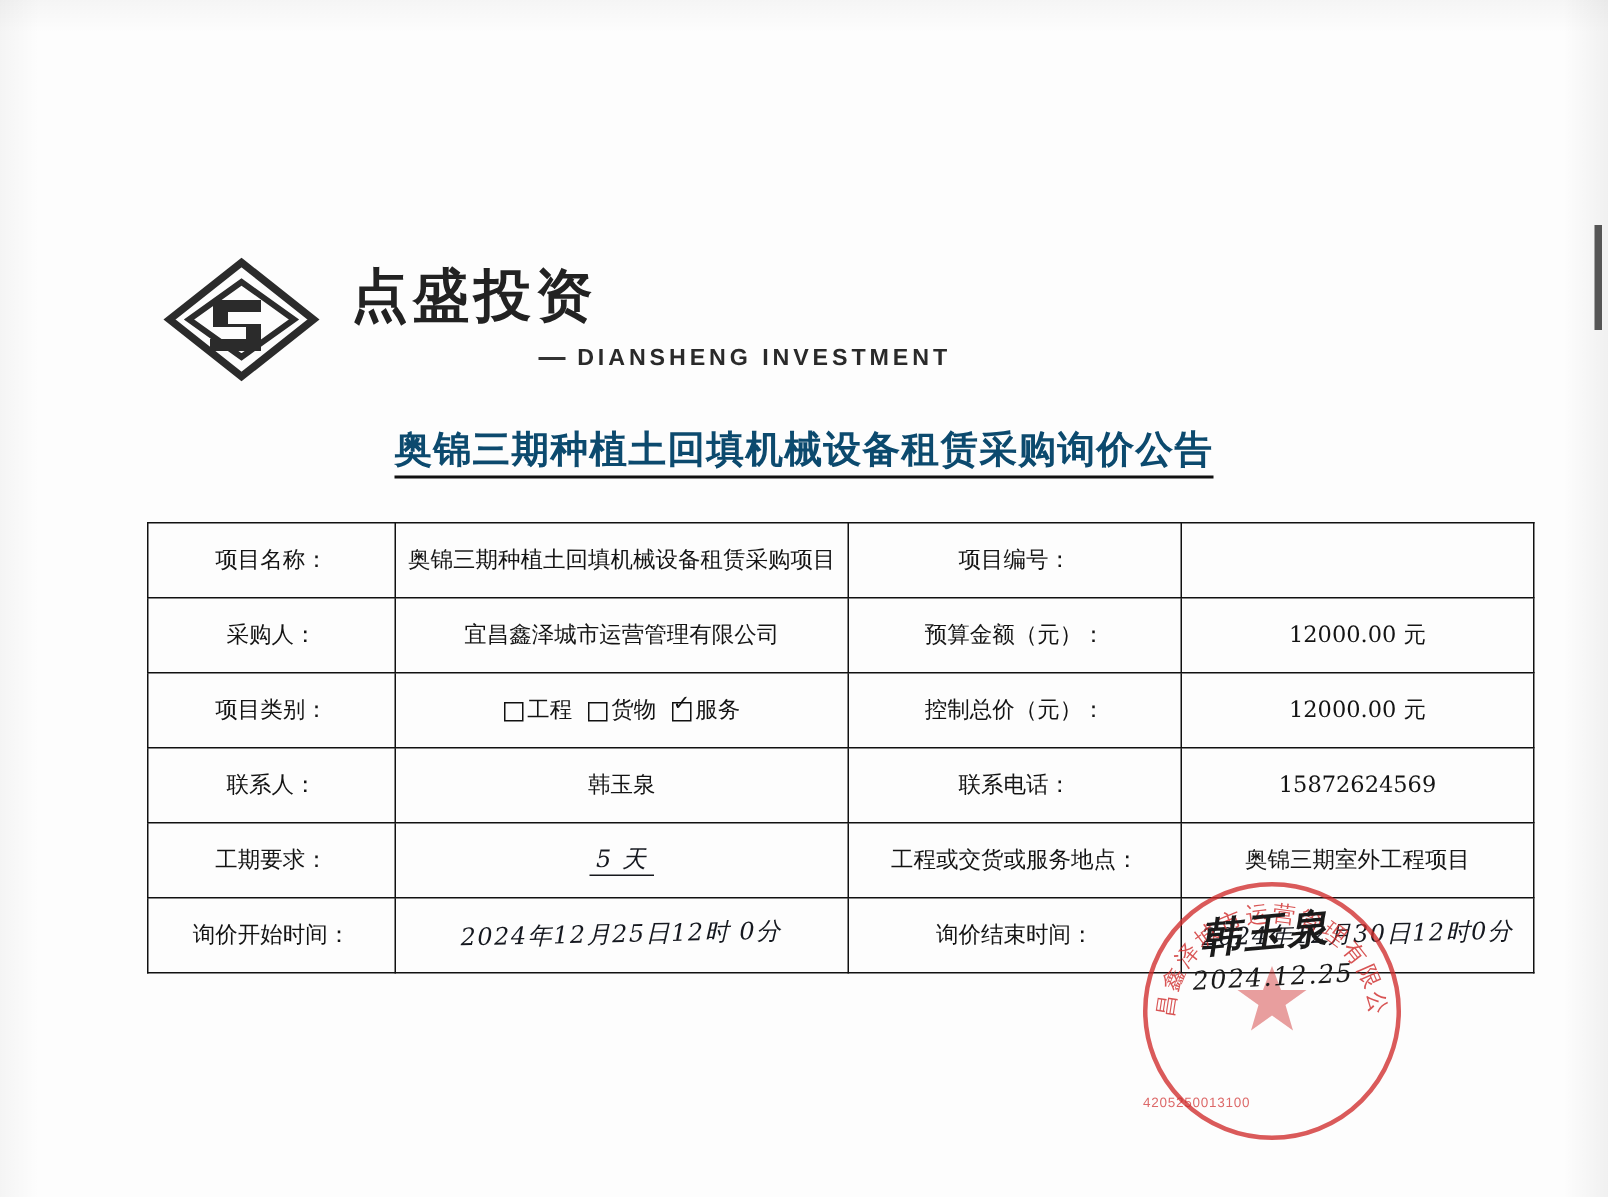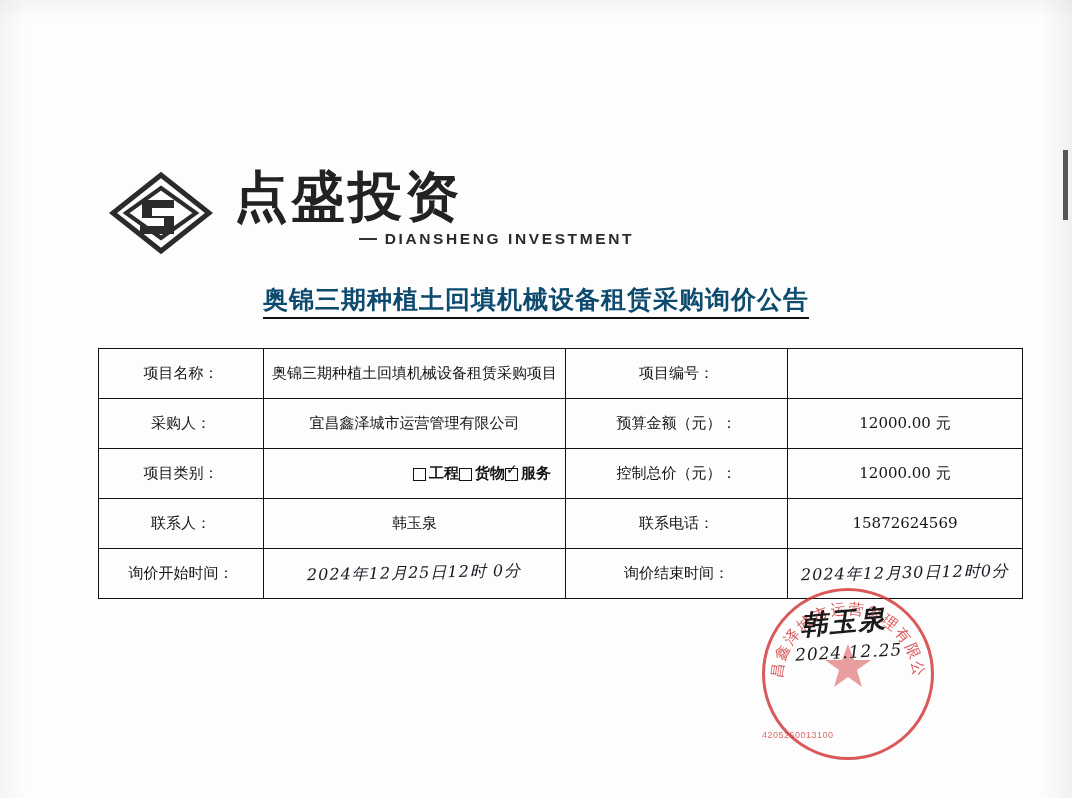--- a/index.html
+++ b/index.html
@@ -64,7 +64,7 @@
     left: 126px;
     top: 0px;
     font-family: "DejaVu Sans", "Liberation Sans", sans-serif;
-    font-size: 54px;
+    font-size: 38px;
     font-weight: bold;
     letter-spacing: 3px;
     color: #222;

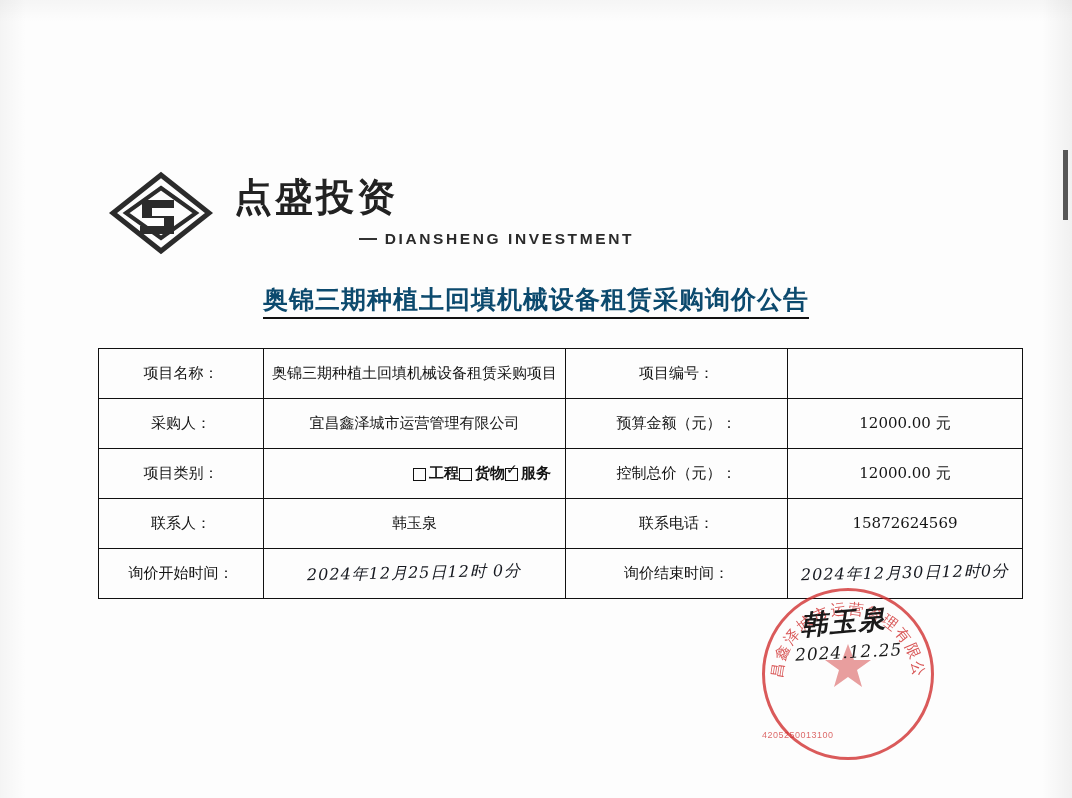--- a/index.html
+++ b/index.html
@@ -154,10 +154,10 @@
 
   .cat-cell {
     display: flex;
-    justify-content: flex-end;
+    justify-content: center;
     align-items: center;
+    gap: 10px;
     padding: 0 6px;
-    font-weight: bold;
   }
   .cat-item {
     display: inline-flex;

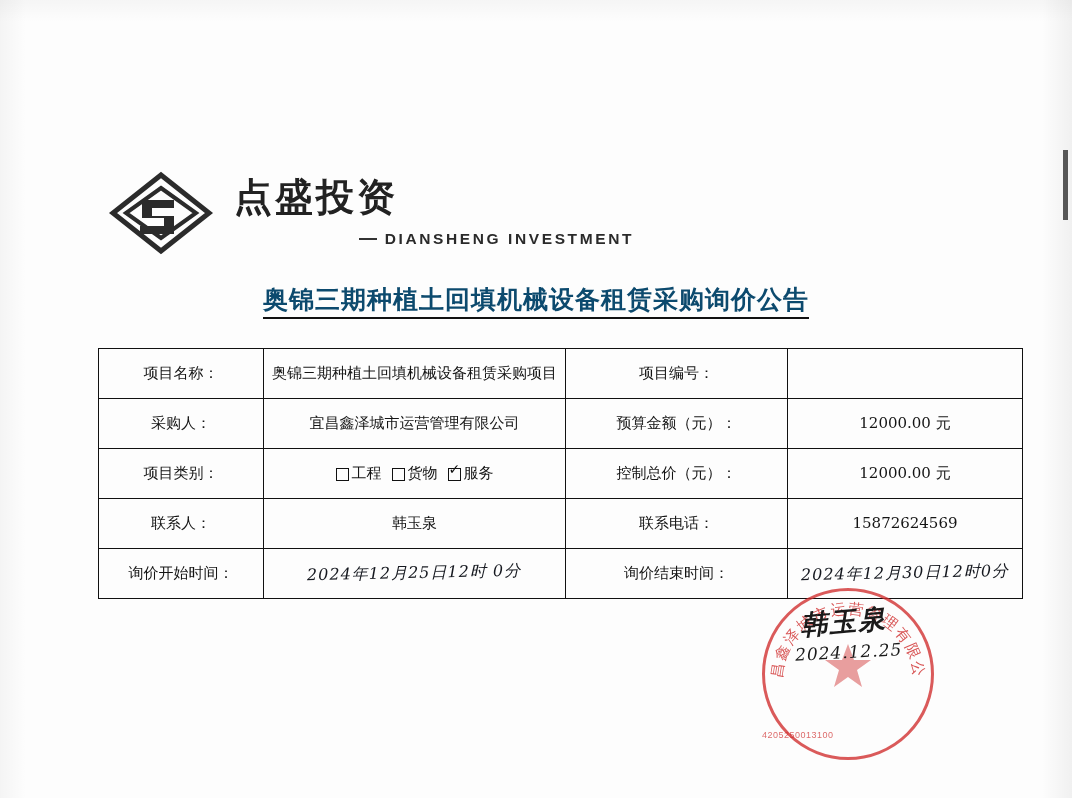--- a/index.html
+++ b/index.html
@@ -336,6 +336,14 @@
         <td class="value2">15872624569</td>
       </tr>
       <tr>
+        <td class="label">工期要求：</td>
+        <td class="value">
+          <span class="hand hand-underline">5 天</span>
+        </td>
+        <td class="label2 wide-label">工程或交货或服务地点：</td>
+        <td class="value2">奥锦三期室外工程项目</td>
+      </tr>
+      <tr>
         <td class="label">询价开始时间：</td>
         <td class="value">
           <span class="hand hand-date">2024年12月25日12时 0分</span>

